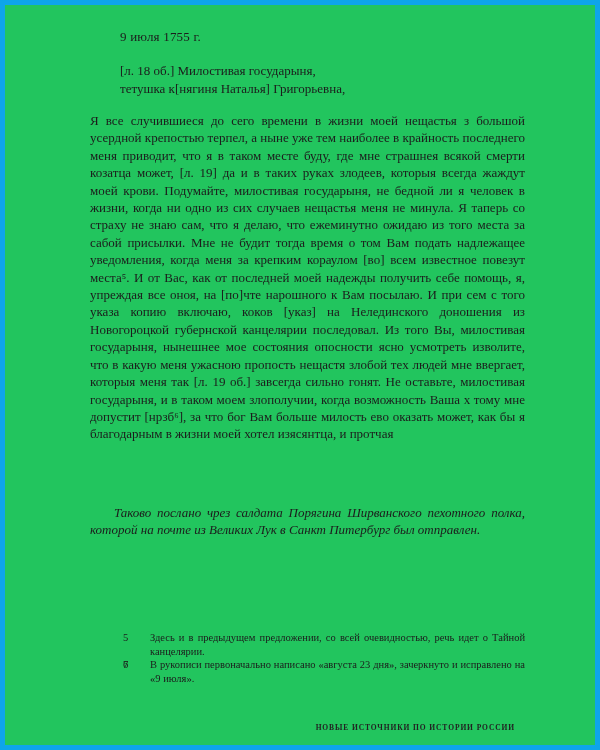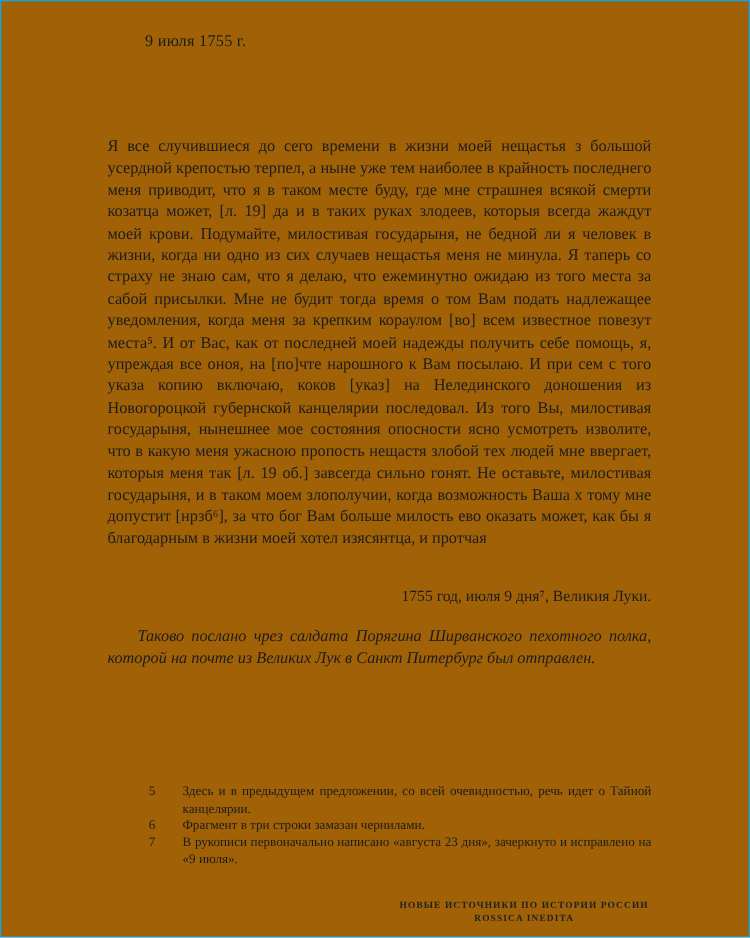--- a/index.html
+++ b/index.html
@@ -8,8 +8,8 @@
     position: relative;
     width: 600px;
     height: 750px;
-    background: #a16207;
-    border: 1px solid #0ea5e9;
+    background: #22c55e;
+    border: 5px solid #0ea5e9;
     font-family: "Liberation Serif", "DejaVu Serif", serif;
     color: #1c1c1c;
     overflow: hidden;

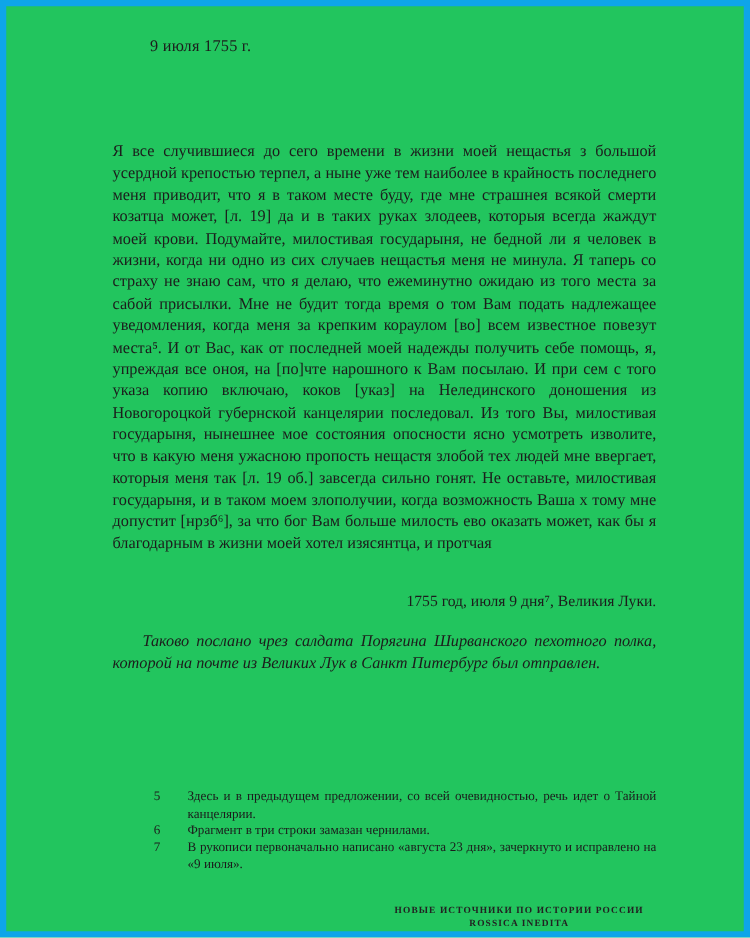--- a/index.html
+++ b/index.html
@@ -110,6 +110,10 @@
 
     <div class="header-date">9 июля 1755 г.</div>
 
+    <div class="salutation">
+      <div>[л. 18 об.] Милостивая государыня,</div>
+      <div>тетушка к[нягиня Наталья] Григорьевна,</div>
+    </div>
 
     <p class="body-text">Я все случившиеся до сего времени в жизни моей нещастья з большой усердной крепостью терпел, а ныне уже тем наиболее в крайность последнего меня приводит, что я в таком месте буду, где мне страшнея всякой смерти козатца может, [л. 19] да и в таких руках злодеев, которыя всегда жаждут моей крови. Подумайте, милостивая государыня, не бедной ли я человек в жизни, когда ни одно из сих случаев нещастья меня не минула. Я таперь со страху не знаю сам, что я делаю, что ежеминутно ожидаю из того места за сабой присылки. Мне не будит тогда время о том Вам подать надлежащее уведомления, когда меня за крепким кораулом [во] всем известное повезут места⁵. И от Вас, как от последней моей надежды получить себе помощь, я, упреждая все оноя, на [по]чте нарошного к Вам посылаю. И при сем с того указа копию включаю, коков [указ] на Нелединского доношения из Новогороцкой губернской канцелярии последовал. Из того Вы, милостивая государыня, нынешнее мое состояния опосности ясно усмотреть изволите, что в какую меня ужасною пропость нещастя злобой тех людей мне ввергает, которыя меня так [л. 19 об.] завсегда сильно гонят. Не оставьте, милостивая государыня, и в таком моем злополучии, когда возможность Ваша х тому мне допустит [нрзб⁶], за что бог Вам больше милость ево оказать может, как бы я благодарным в жизни моей хотел изясянтца, и протчая</p>
 

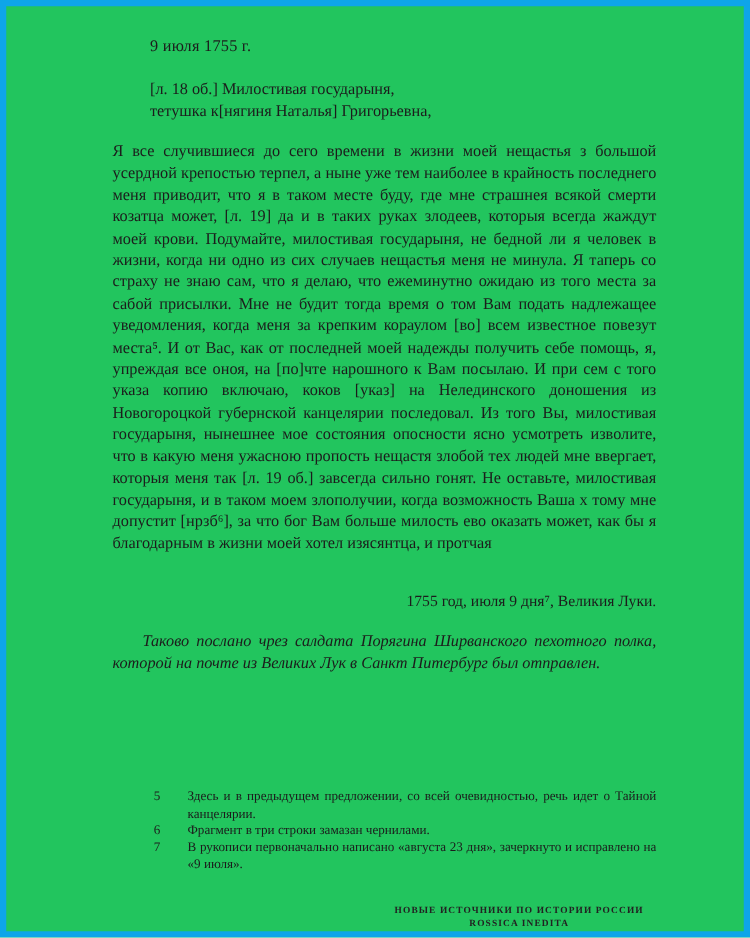--- a/index.html
+++ b/index.html
@@ -117,7 +117,6 @@
 
     <p class="body-text">Я все случившиеся до сего времени в жизни моей нещастья з большой усердной крепостью терпел, а ныне уже тем наиболее в крайность последнего меня приводит, что я в таком месте буду, где мне страшнея всякой смерти козатца может, [л. 19] да и в таких руках злодеев, которыя всегда жаждут моей крови. Подумайте, милостивая государыня, не бедной ли я человек в жизни, когда ни одно из сих случаев нещастья меня не минула. Я таперь со страху не знаю сам, что я делаю, что ежеминутно ожидаю из того места за сабой присылки. Мне не будит тогда время о том Вам подать надлежащее уведомления, когда меня за крепким кораулом [во] всем известное повезут места⁵. И от Вас, как от последней моей надежды получить себе помощь, я, упреждая все оноя, на [по]чте нарошного к Вам посылаю. И при сем с того указа копию включаю, коков [указ] на Нелединского доношения из Новогороцкой губернской канцелярии последовал. Из того Вы, милостивая государыня, нынешнее мое состояния опосности ясно усмотреть изволите, что в какую меня ужасною пропость нещастя злобой тех людей мне ввергает, которыя меня так [л. 19 об.] завсегда сильно гонят. Не оставьте, милостивая государыня, и в таком моем злополучии, когда возможность Ваша х тому мне допустит [нрзб⁶], за что бог Вам больше милость ево оказать может, как бы я благодарным в жизни моей хотел изясянтца, и протчая</p>
 
-    <div class="dateline">1755 год, июля 9 дня⁷, Великия Луки.</div>
 
     <p class="postscript">Таково послано чрез салдата Порягина Ширванского пехотного полка, которой на почте из Великих Лук в Санкт Питербург был отправлен.</p>
 

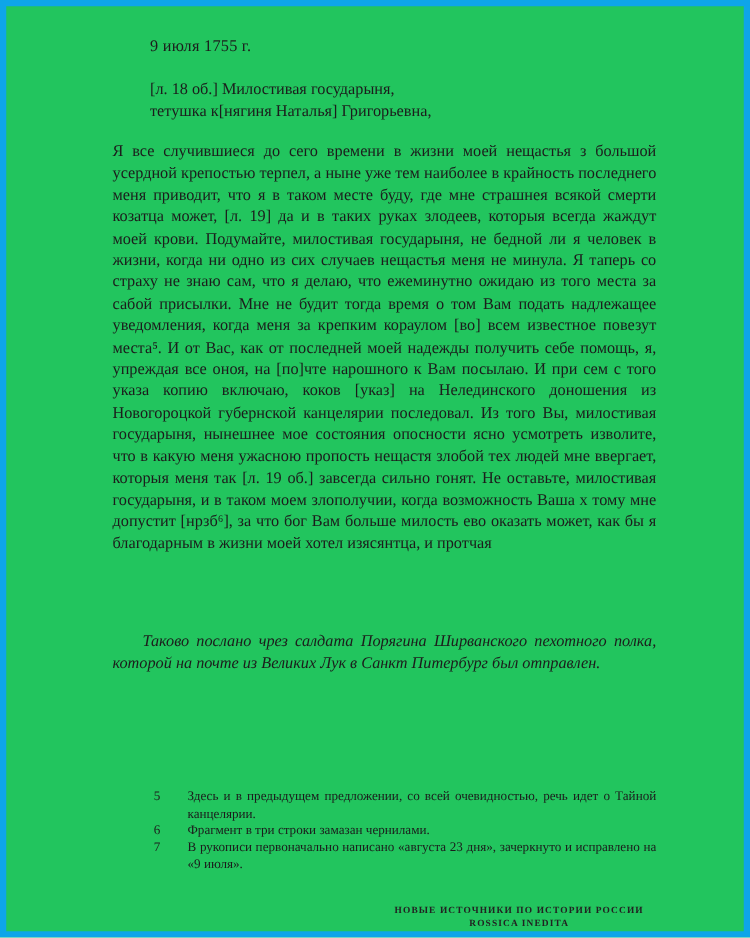--- a/index.html
+++ b/index.html
@@ -127,7 +127,6 @@
       </div>
       <div class="footnote">
         <span class="fn-num">6</span>
-        <span class="fn-text">Фрагмент в три строки замазан чернилами.</span>
       </div>
       <div class="footnote">
         <span class="fn-num">7</span>

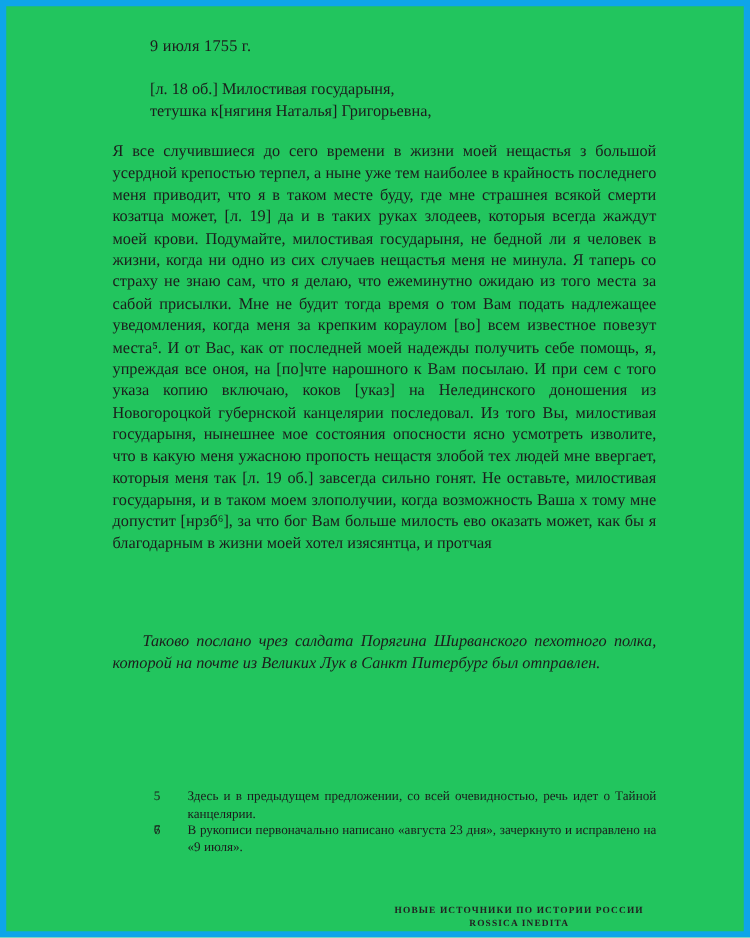--- a/index.html
+++ b/index.html
@@ -140,7 +140,6 @@
 
   <div class="page-footer-right">
     <div>НОВЫЕ ИСТОЧНИКИ ПО ИСТОРИИ РОССИИ</div>
-    <div>ROSSICA INEDITA</div>
   </div>
 </div>
 

